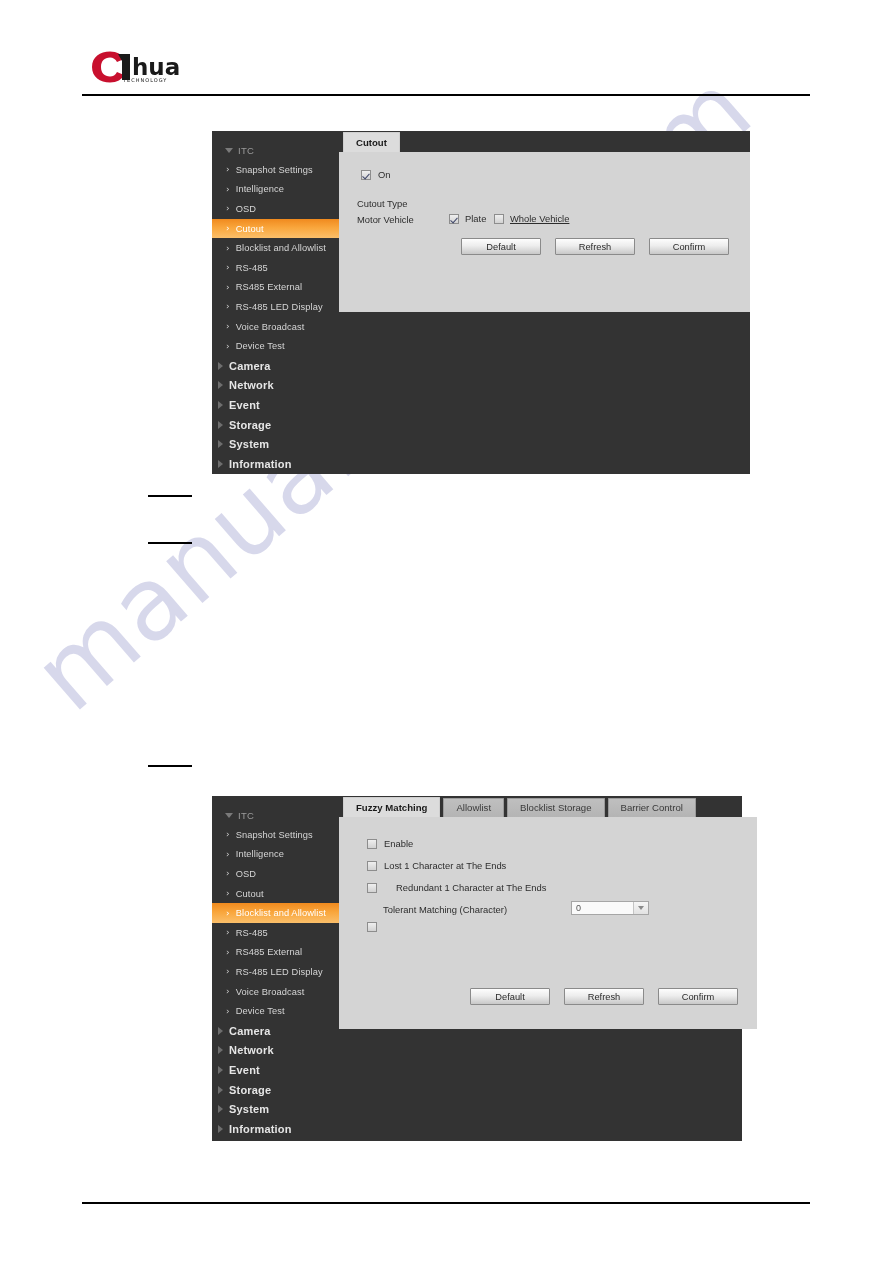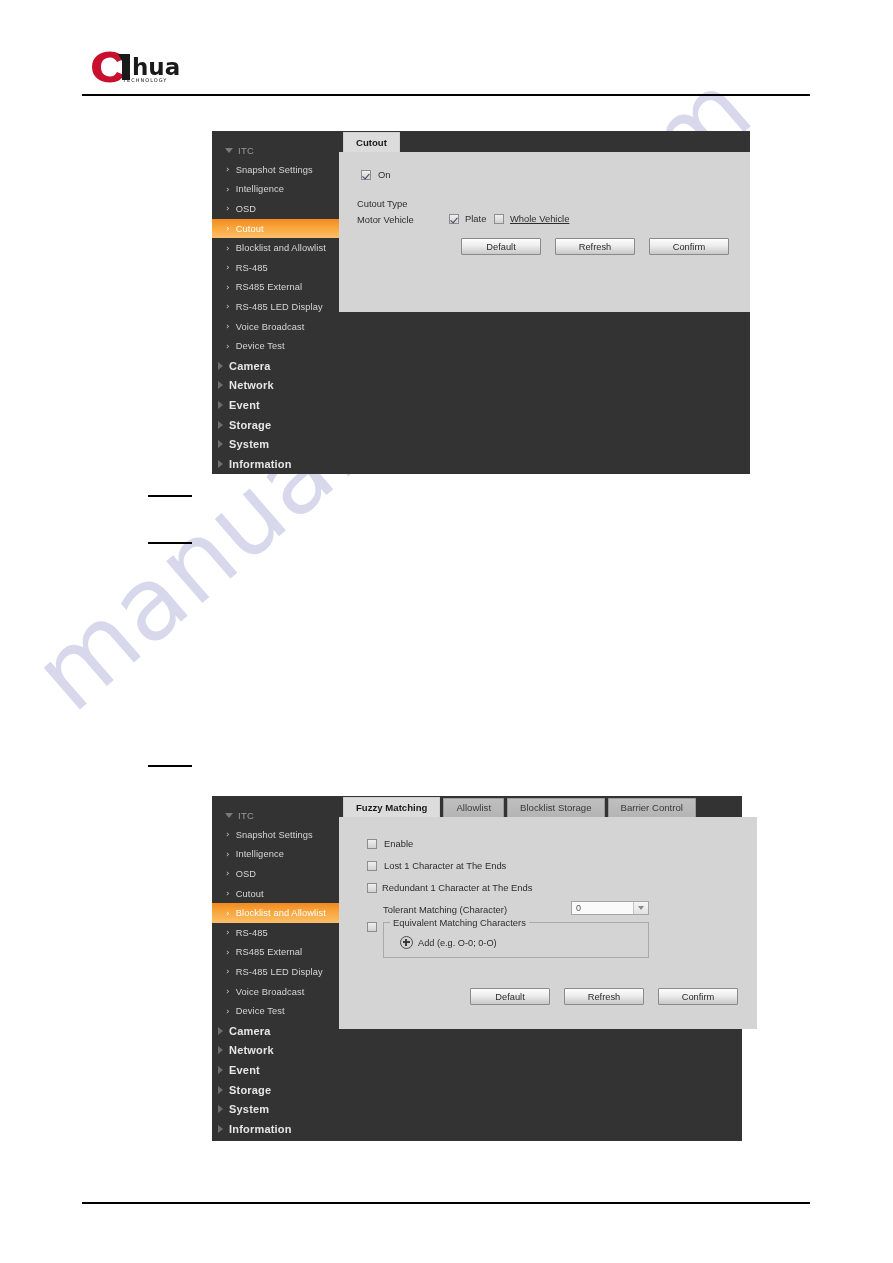--- a/index.html
+++ b/index.html
@@ -540,7 +540,7 @@
       <span class="label">Lost 1 Character at The Ends</span>
     </div>
 
-    <div class="row" style="position:absolute; left:28px; top:65px; gap:5px;">
+    <div class="row" style="position:absolute; left:28px; top:65px; gap:19px;">
       <span class="cb"></span>
       <span class="label">Redundant 1 Character at The Ends</span>
     </div>

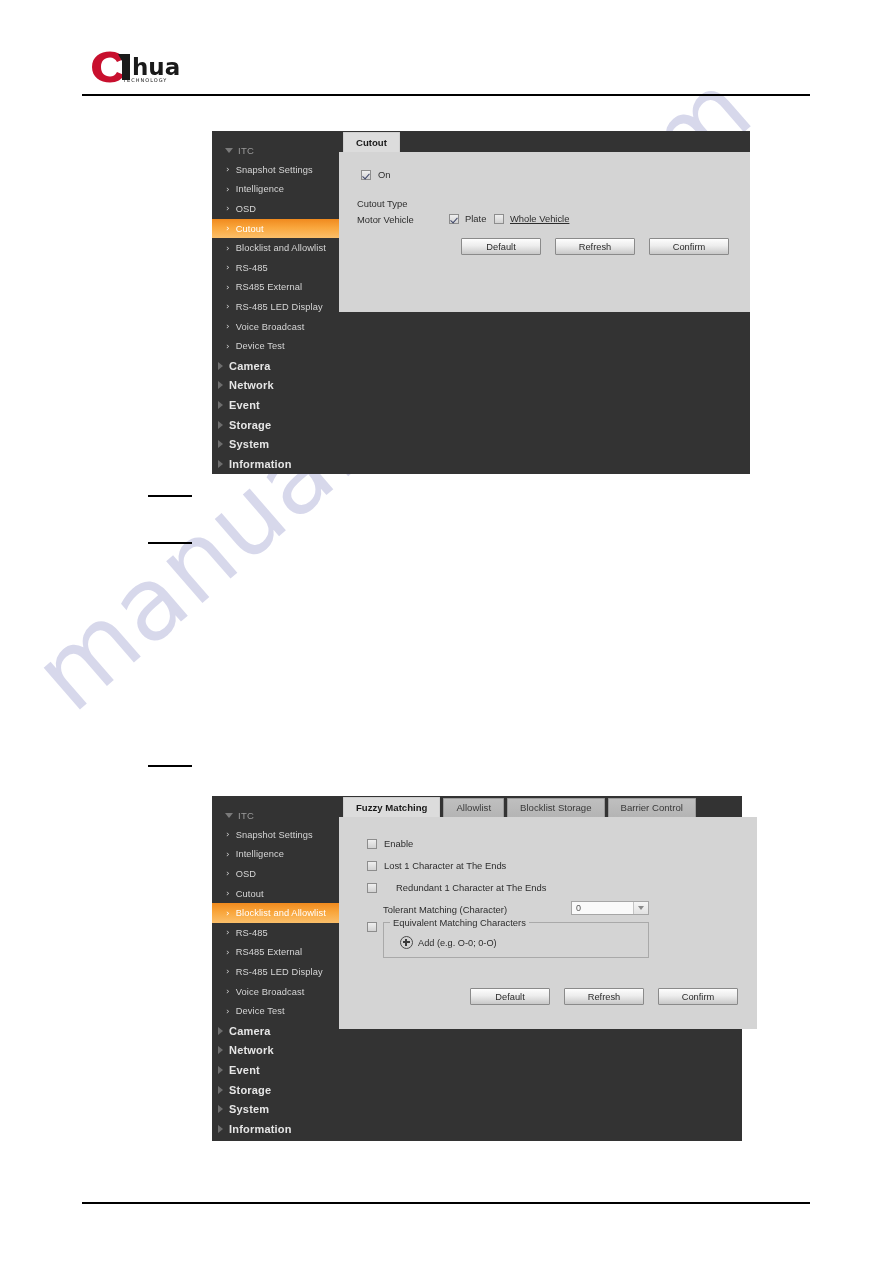--- a/index.html
+++ b/index.html
@@ -558,13 +558,6 @@
       <span class="cb"></span>
     </div>
 
-    <div class="fieldset" style="position:absolute; left:44px; top:105px; width:266px; height:36px;">
-      <span class="fieldset-legend">Equivalent Matching Characters</span>
-      <div class="add-link" style="position:absolute; left:16px; top:13px;">
-        <span class="plus-icon"></span>
-        <span>Add (e.g. O-0; 0-O)</span>
-      </div>
-    </div>
 
     <div class="btnrow" style="position:absolute; left:131px; top:171px;">
       <div class="btn">Default</div>

